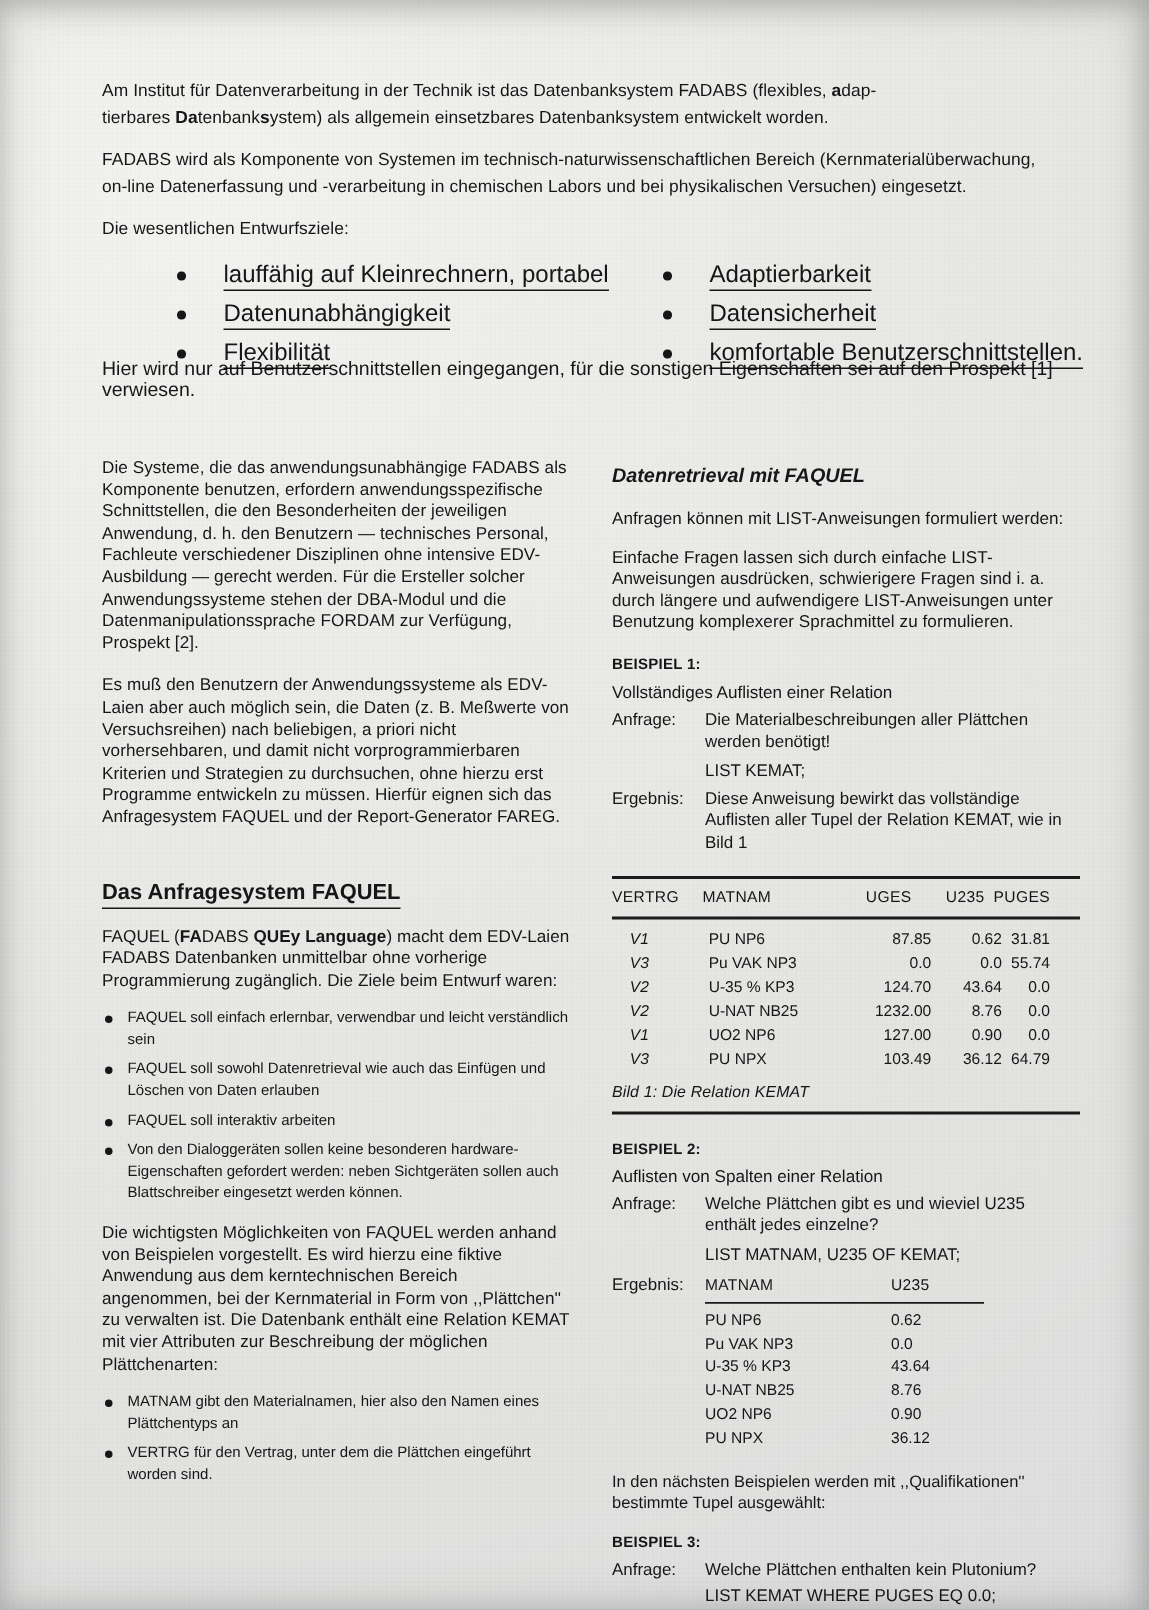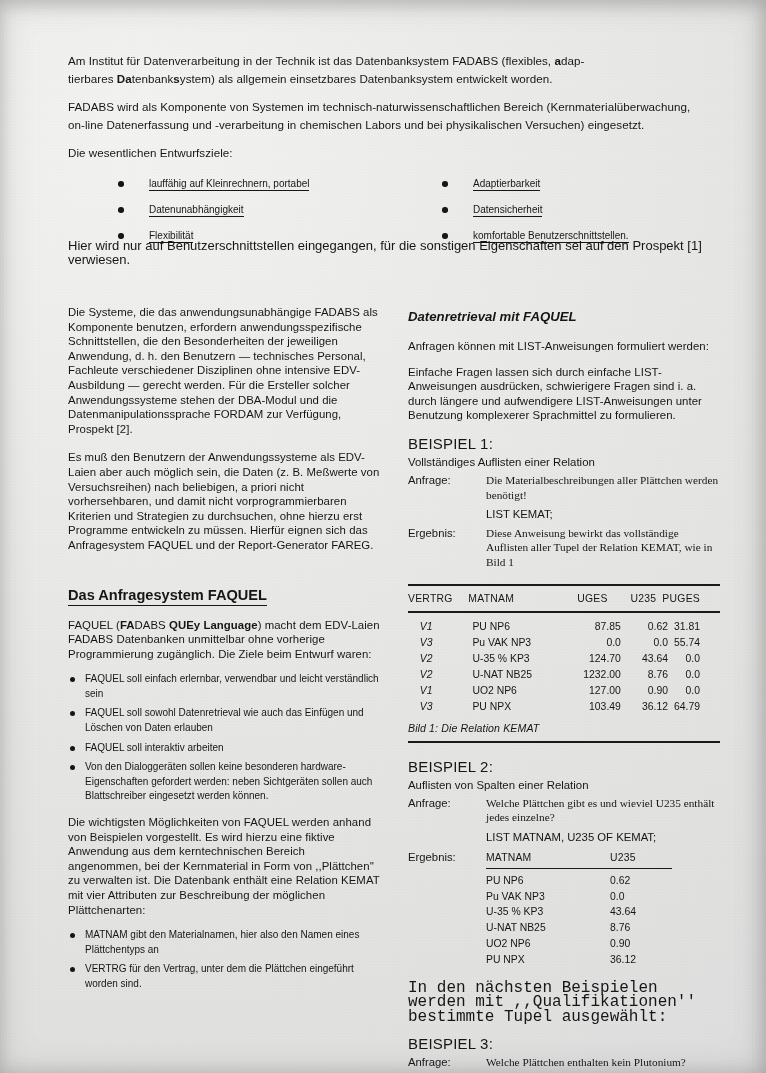--- a/index.html
+++ b/index.html
@@ -73,7 +73,7 @@
     position: relative;
     padding-left: 31px;
     margin-bottom: 11px;
-    font-size: 10px;
+    font-size: 16px;
     line-height: 15px;
     white-space: nowrap;
   }

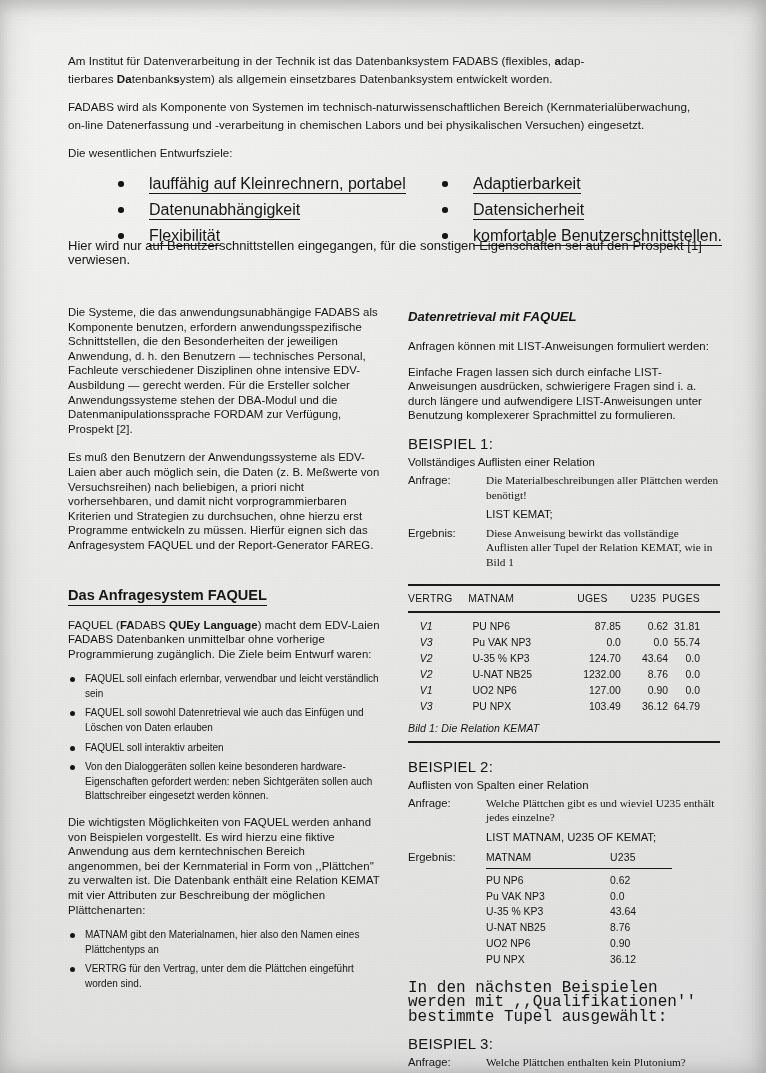--- a/index.html
+++ b/index.html
@@ -132,8 +132,8 @@
 
   
   .ex-title {
-    font-size: 15px;
-    font-weight: 400;
+    font-size: 10px;
+    font-weight: 700;
     line-height: 15px;
     margin: 0 0 4px 0;
     letter-spacing: .2px;

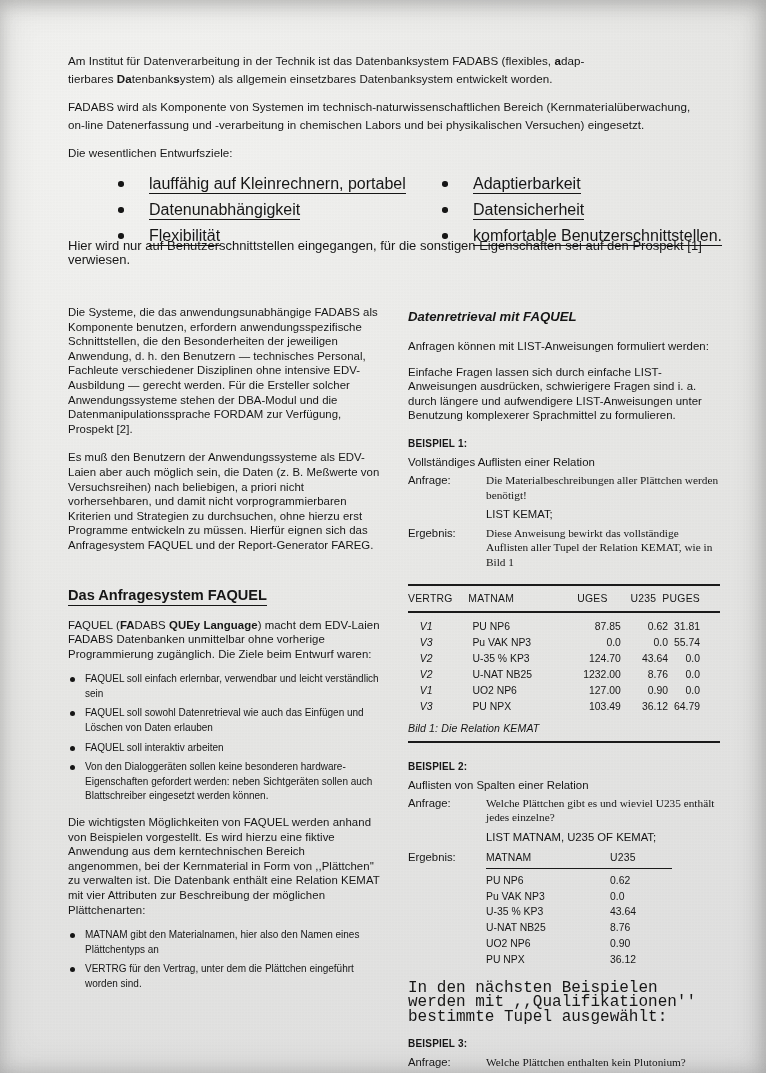--- a/index.html
+++ b/index.html
@@ -139,7 +139,7 @@
     letter-spacing: .2px;
   }
   .ex-sub { font-size: 11.4px; line-height: 15px; margin: 0 0 3px 0; }
-  .qa { display: flex; font-size: 11.3px; line-height: 14.6px; margin-bottom: 2px; gap: 16px; }
+  .qa { display: flex; font-size: 11.3px; line-height: 14.6px; margin-bottom: 2px; }
   .qa .lbl  { width: 62px; flex: 0 0 62px; }
   .qa .body { flex: 1 1 auto; }
   .qa .body .ln { display: block; font-family: Liberation Serif, serif; }

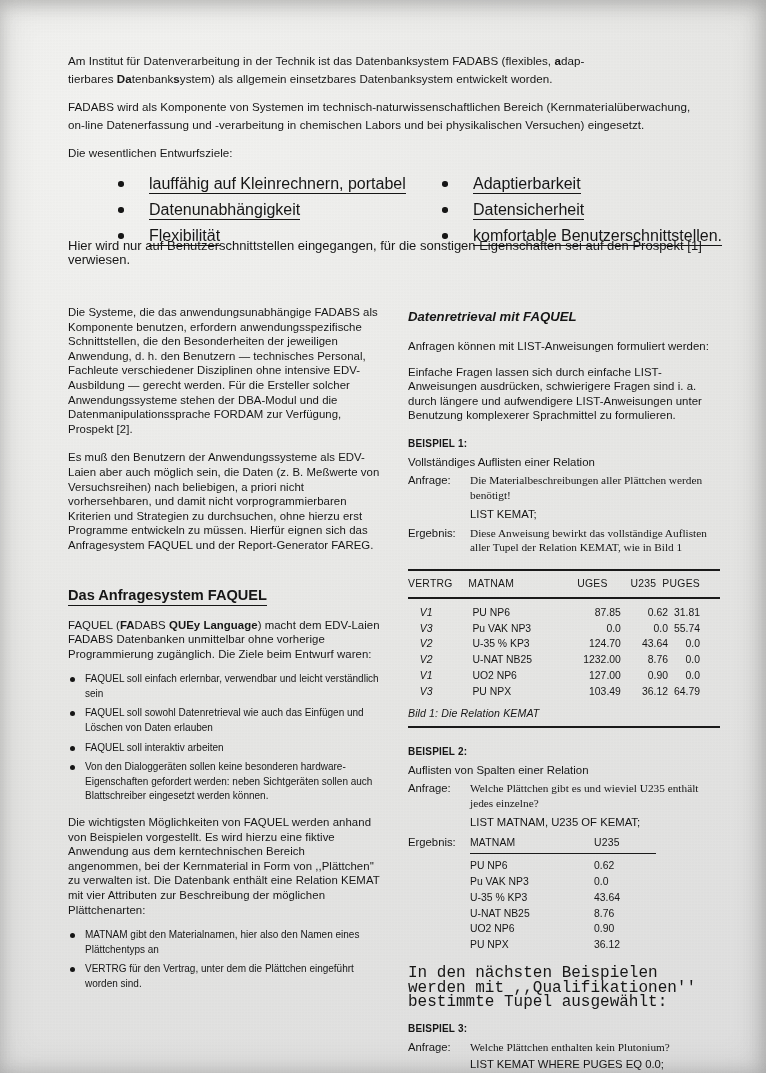--- a/index.html
+++ b/index.html
@@ -142,7 +142,7 @@
   .qa { display: flex; font-size: 11.3px; line-height: 14.6px; margin-bottom: 2px; }
   .qa .lbl  { width: 62px; flex: 0 0 62px; }
   .qa .body { flex: 1 1 auto; }
-  .qa .body .ln { display: block; font-family: Liberation Serif, serif; }
+  .qa .body .ln { display: block; }
   .qa .body .code { display: block; margin-top: 5px; }
   .qa .body .code.tight { margin-top: 2px; }
 

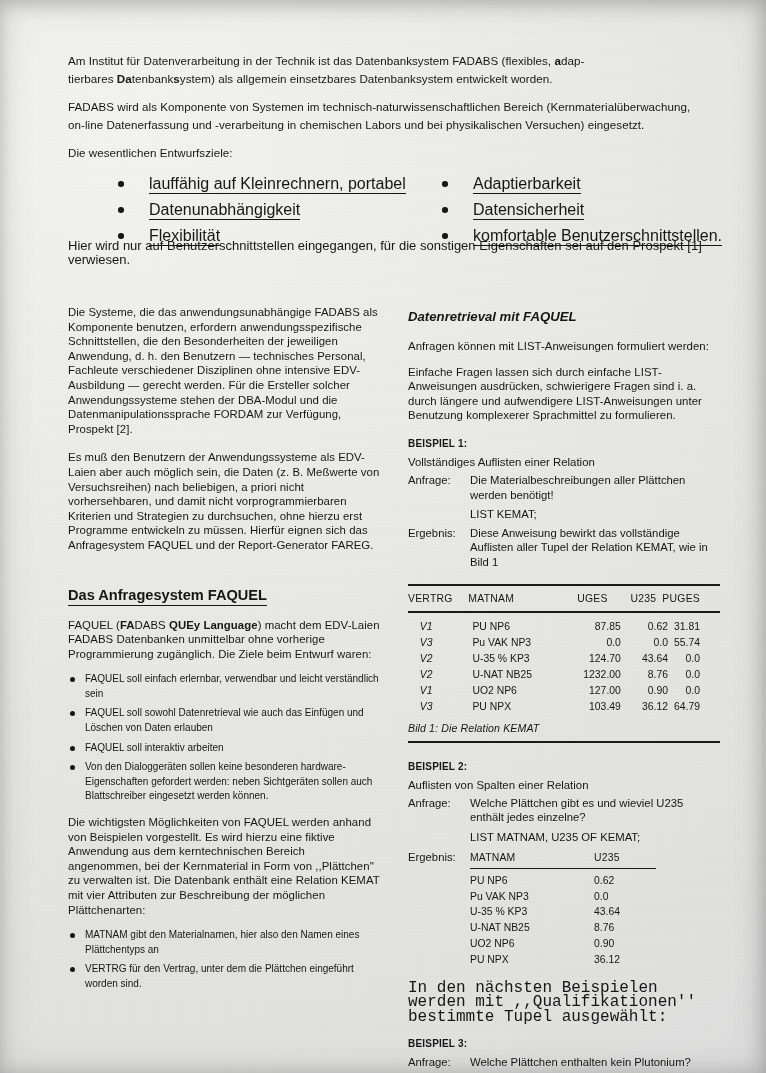--- a/index.html
+++ b/index.html
@@ -201,7 +201,7 @@
   table.res tbody tr:first-child td { padding-top: 5px; }
   table.res td { padding: .8px 0; }
 
-  .tail { font-size: 16px; line-height: 14.6px; margin: 13px 0 11px 0; font-family: Liberation Mono, monospace; }
+  .tail { font-size: 11px; line-height: 14.6px; margin: 13px 0 11px 0; }
 </style>
 </head>
 <body>

